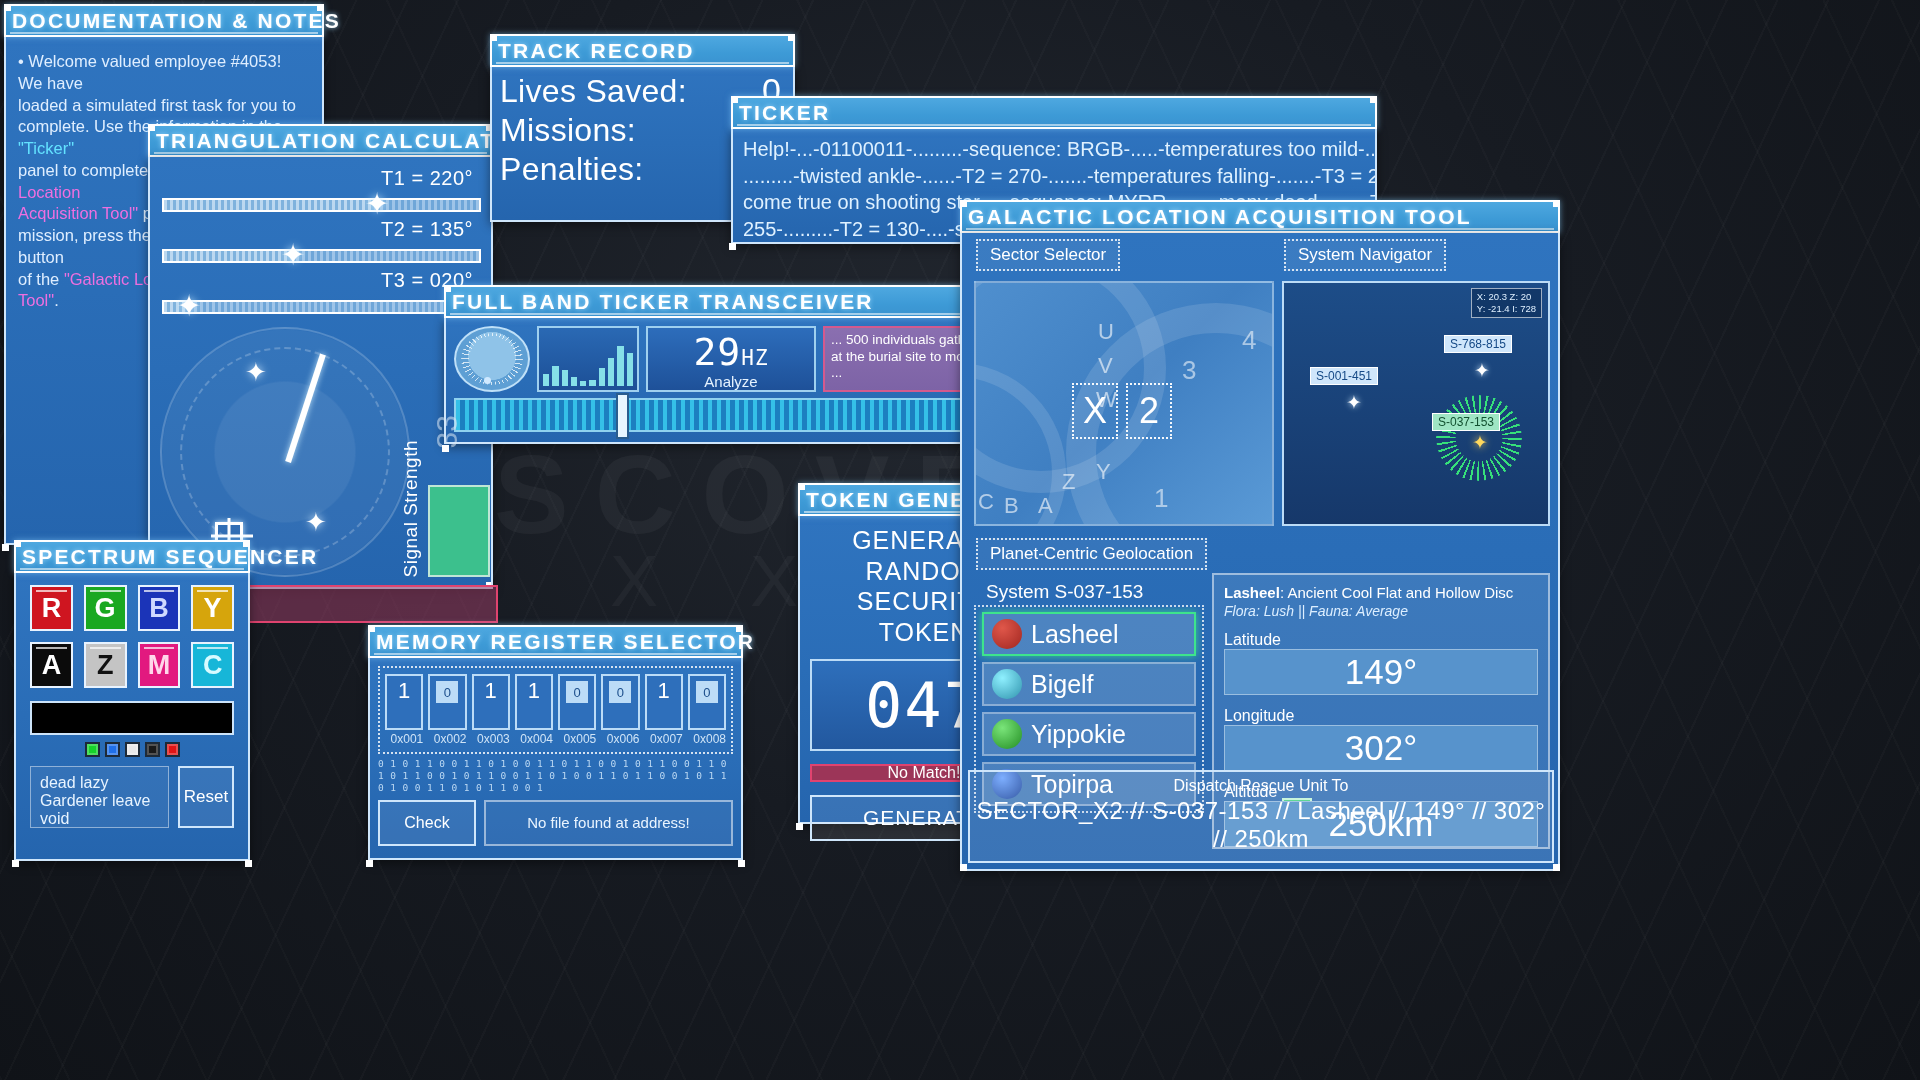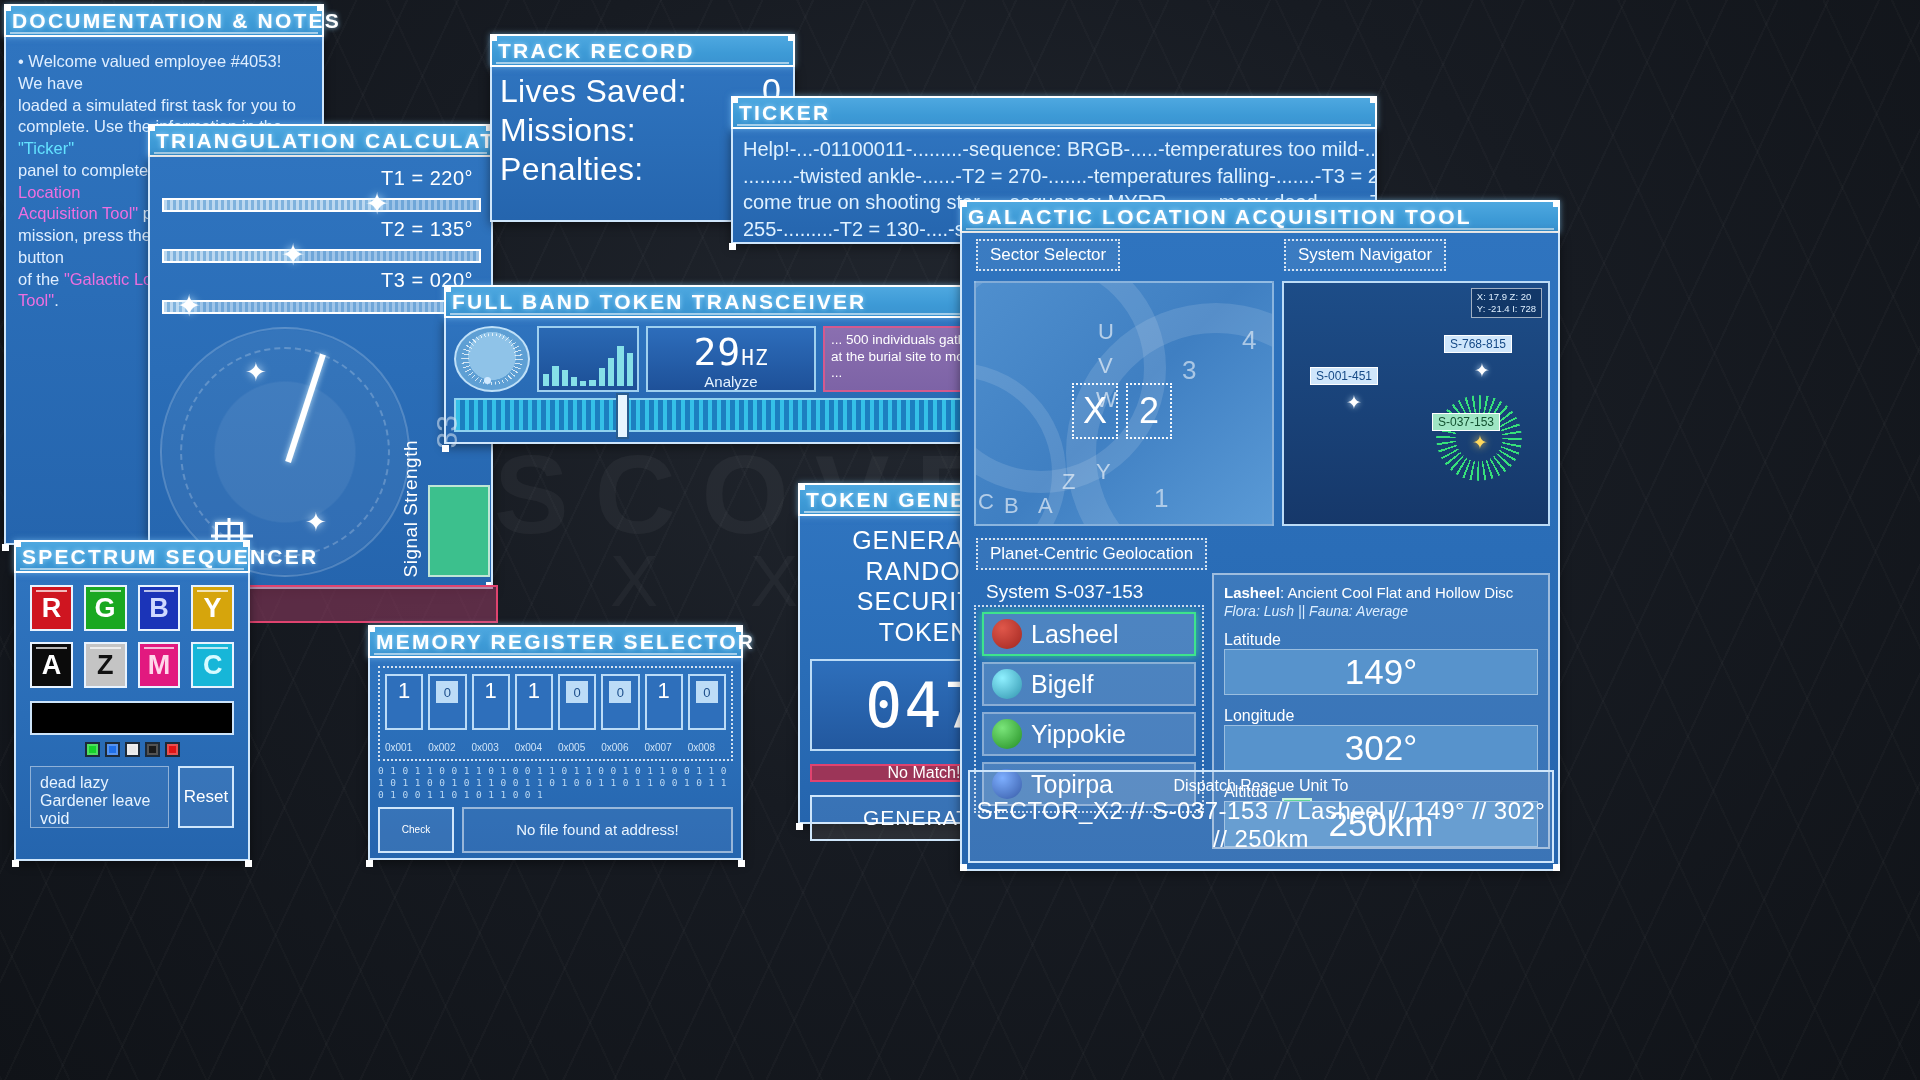--- a/index.html
+++ b/index.html
@@ -448,7 +448,7 @@
 
 <div class="win" id="w-radio">
   <div class="titlebar">
-    <div class="tt">FULL BAND TOKEN TRANSCEIVER</div>
+    <div class="tt">FULL BAND TICKER TRANSCEIVER</div>
     <div class="corner c-tl"></div>
     <div class="corner c-tr"></div>
   </div>

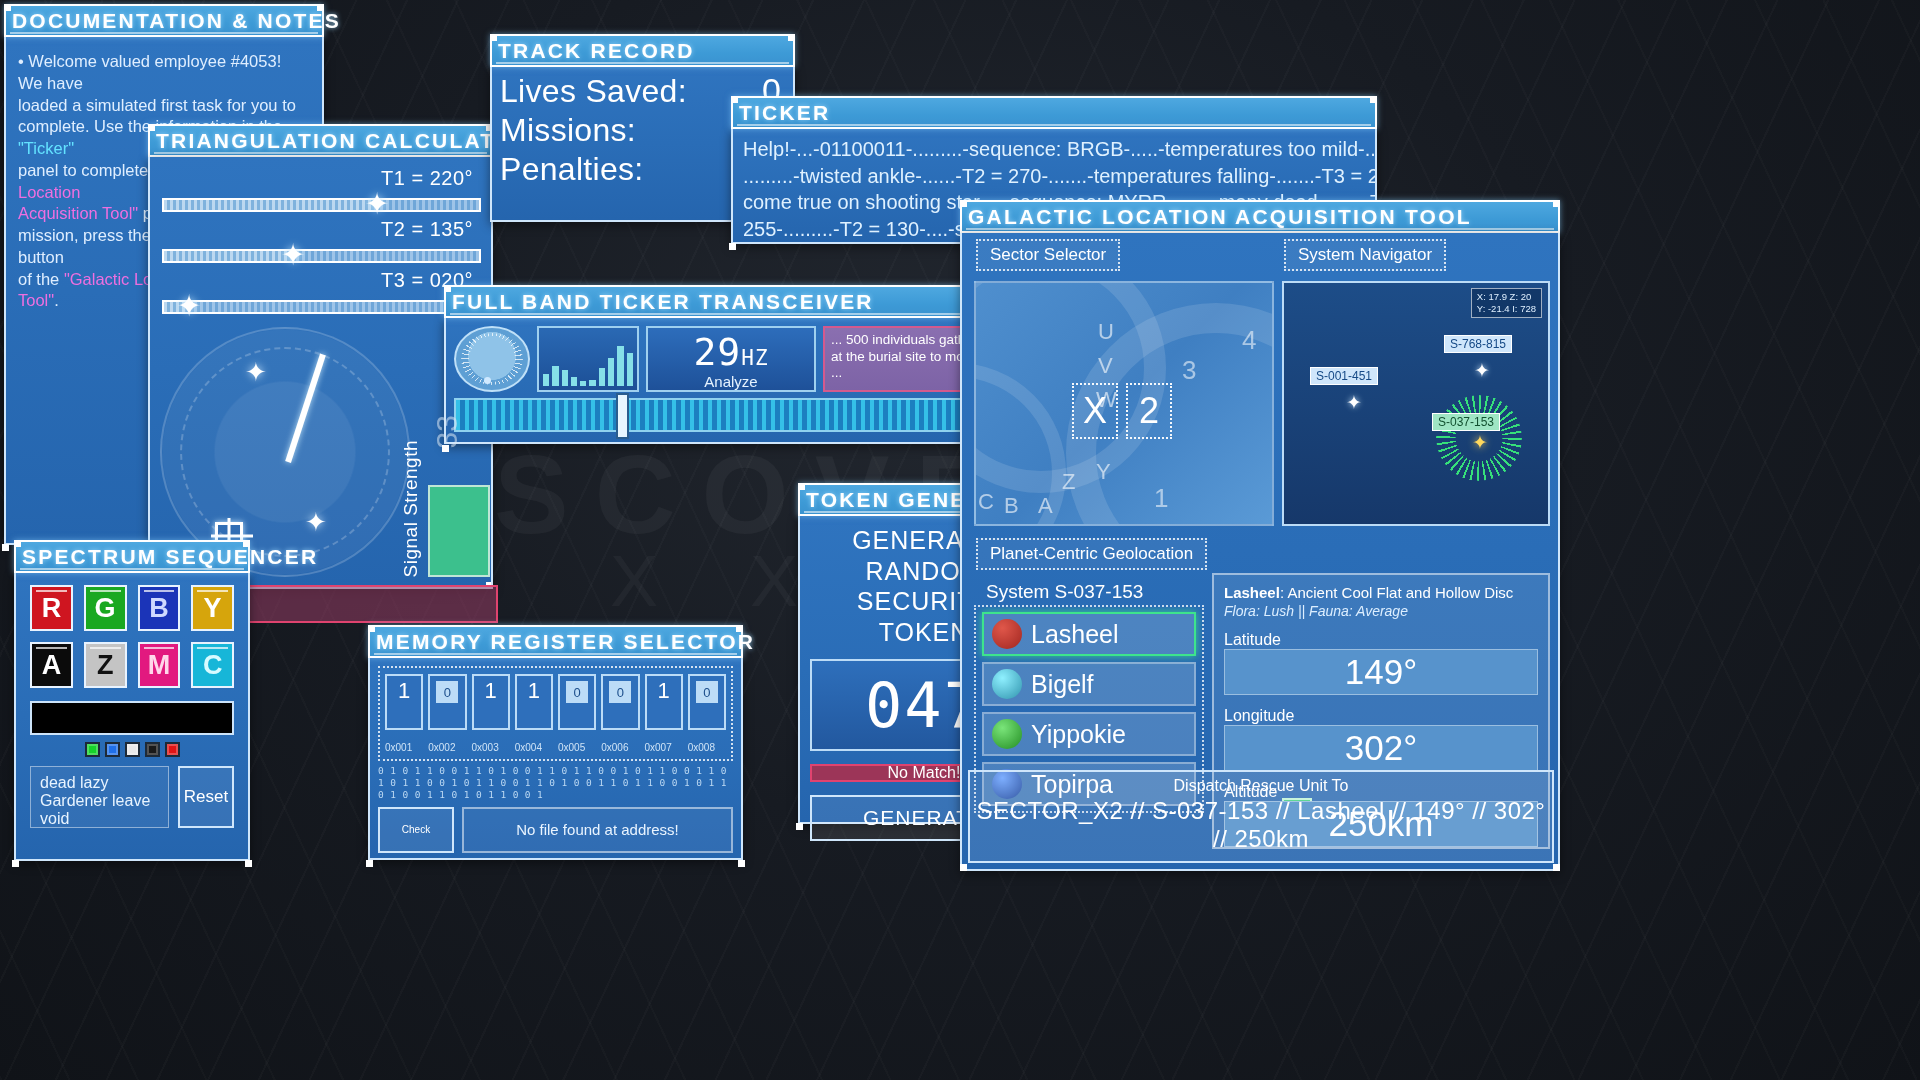--- a/index.html
+++ b/index.html
@@ -645,7 +645,7 @@
     </div>
     <div class="nav-panel">
       <div class="coordbox">
-        <div>X: 17.9    Z: 20</div>
+        <div>X: 20.3    Z: 20</div>
         <div>Y: -21.4    I: 728</div>
       </div>
       <div class="starlbl" style="left:160px;top:52px">S-768-815</div>

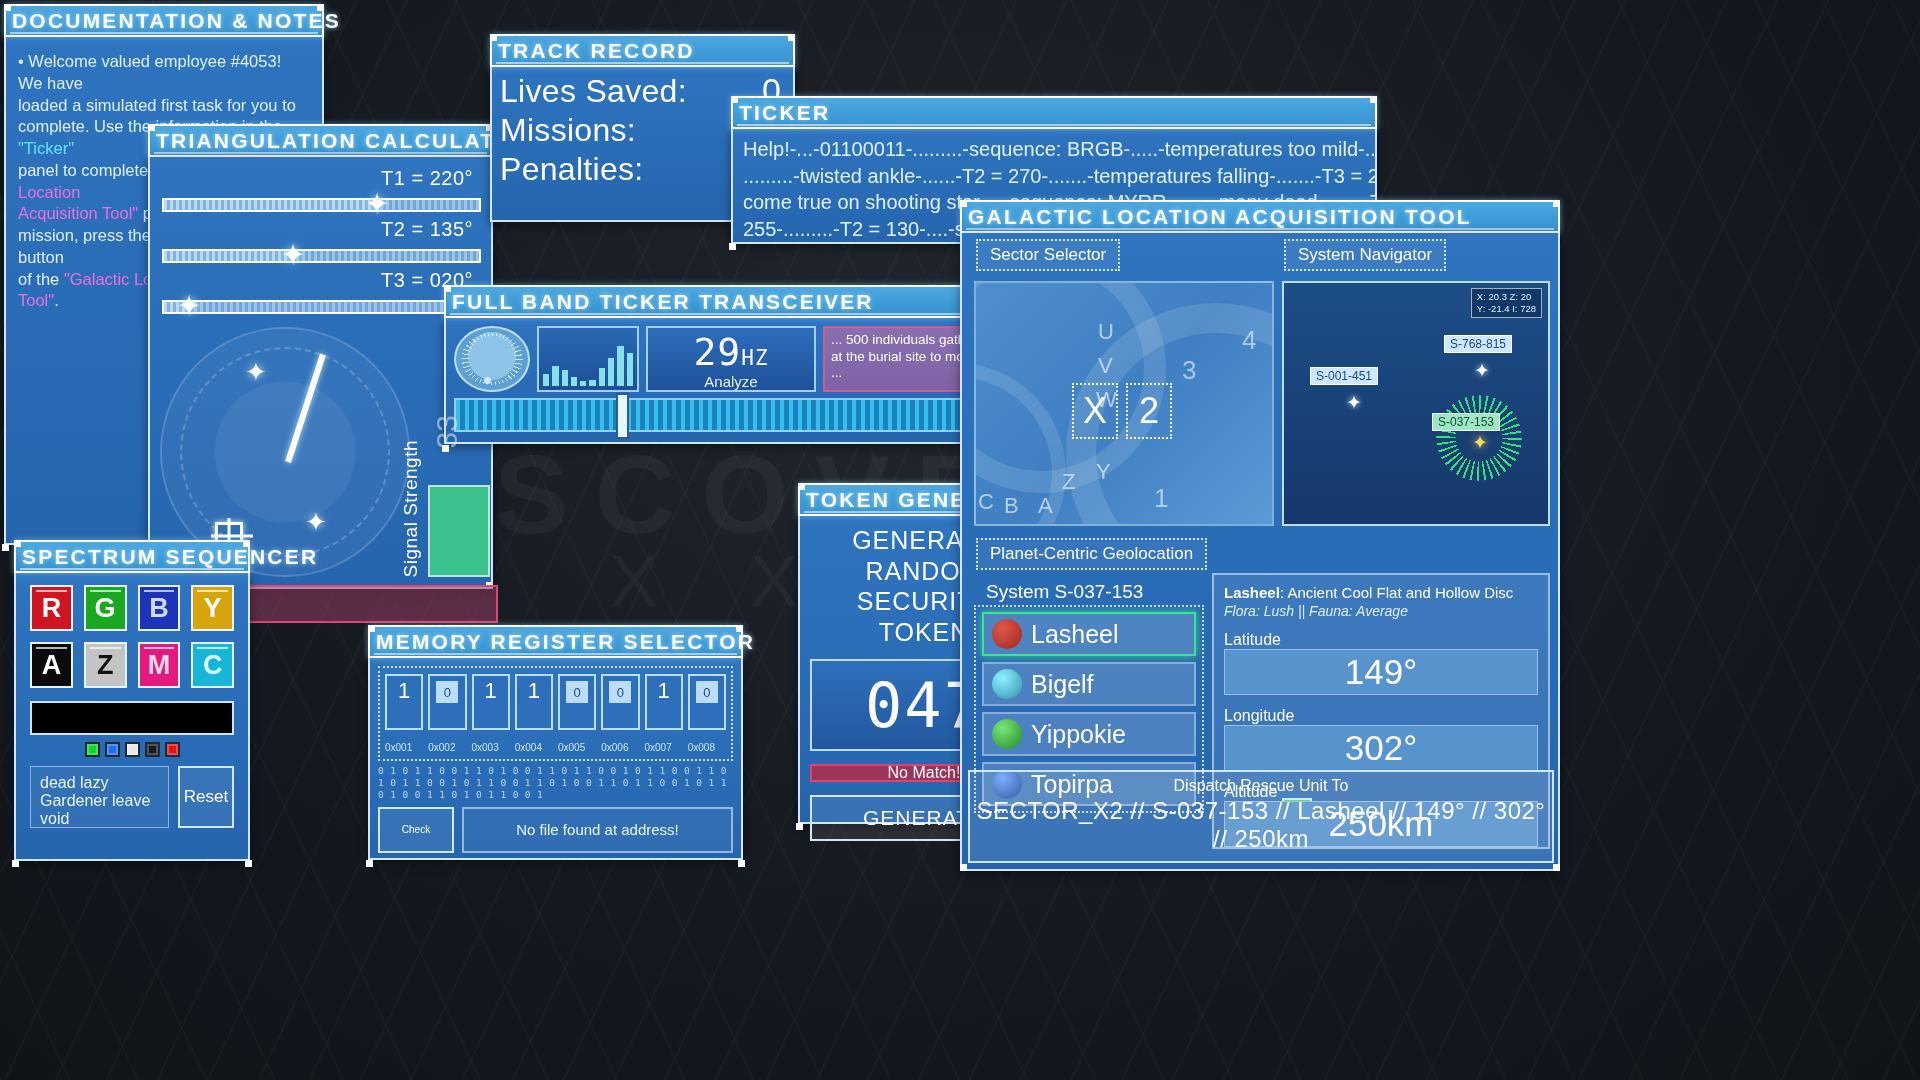--- a/index.html
+++ b/index.html
@@ -216,7 +216,7 @@
     background:#bcdcf7; color:#1d4f8c; font-size:13px;
     display:flex;align-items:center;justify-content:center;
   }
-  .memcell .ad{ text-align:left;font-size:10px;color:#cfe4f7;margin-top:12px; }
+  .memcell .ad{ text-align:right;font-size:12px;color:#cfe4f7;margin-top:2px; }
   .bitsrows{ margin-top:4px; font-size:9.5px;line-height:1.25;color:#bcd9f3;
     font-family:"DejaVu Sans Mono", monospace; word-break:break-all; letter-spacing:.4px;}
   .memfoot{ display:flex;gap:8px;margin-top:6px; }

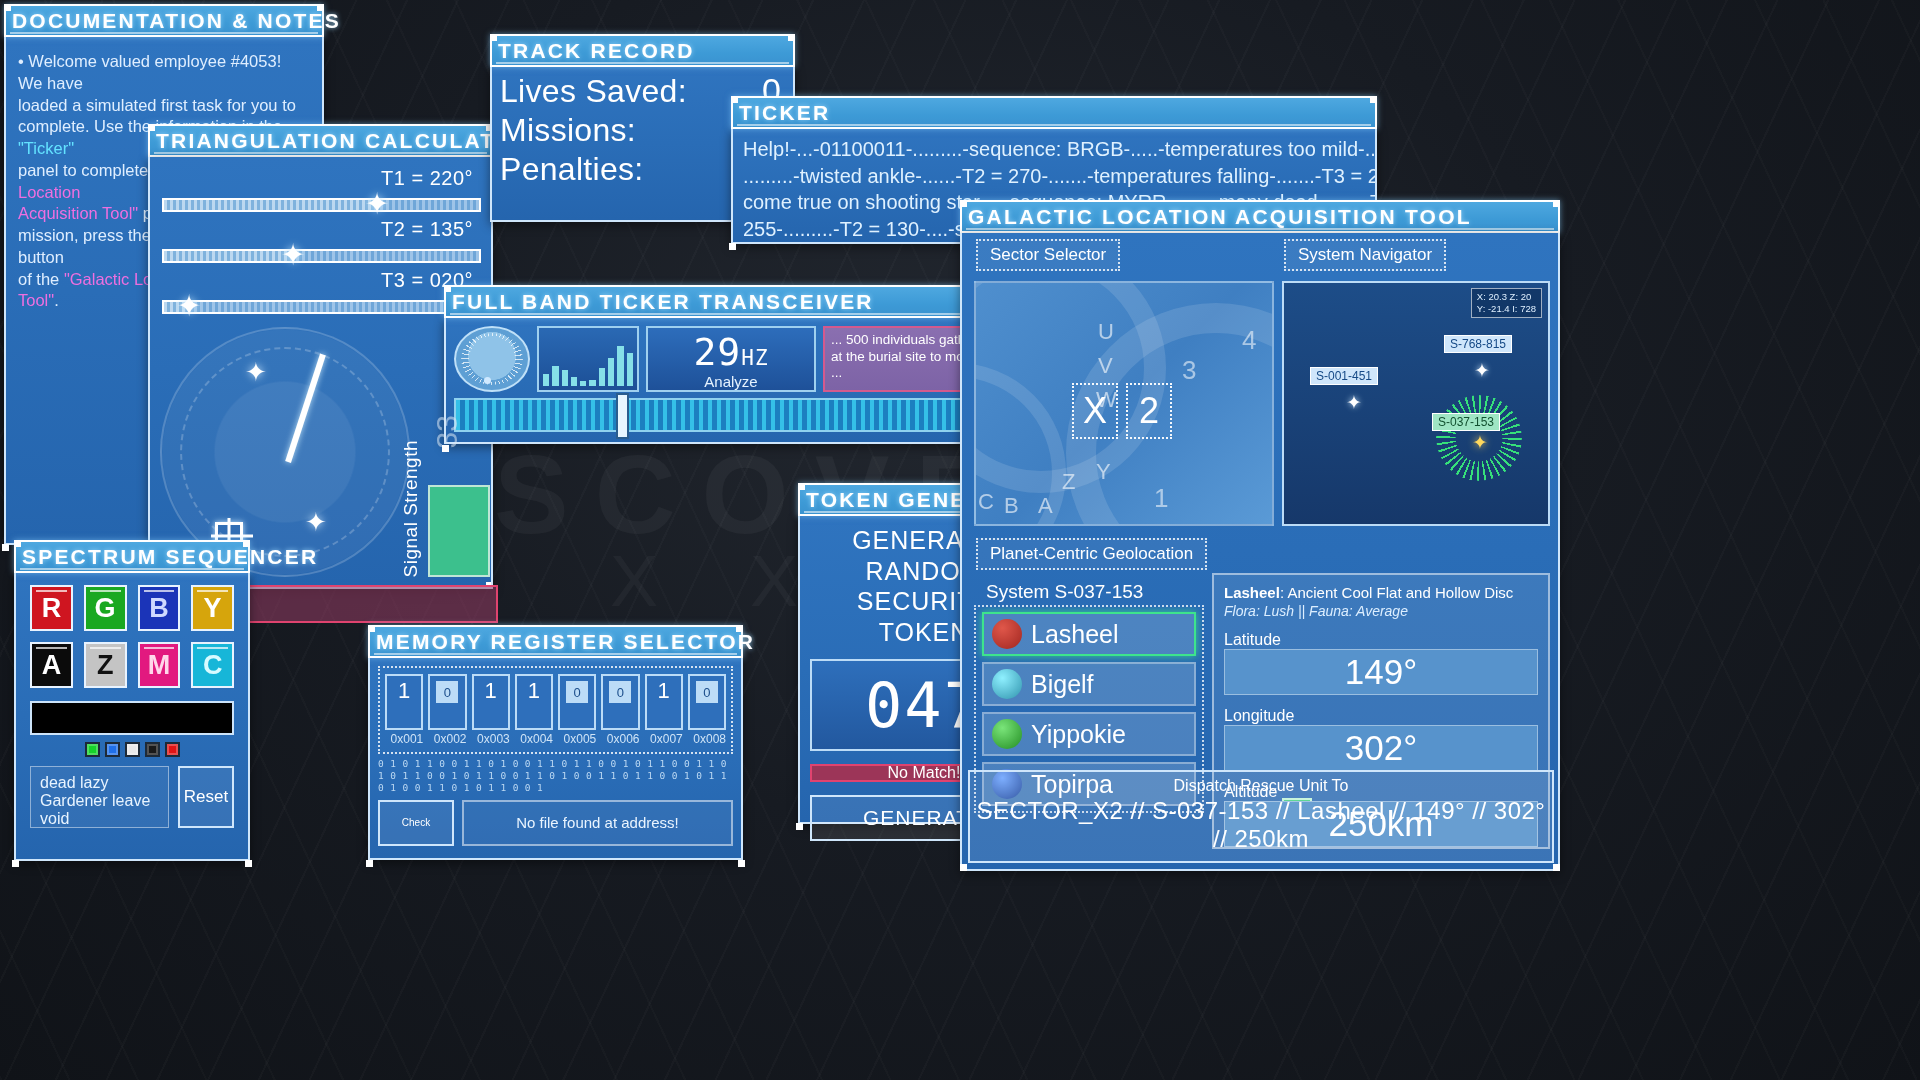--- a/index.html
+++ b/index.html
@@ -221,9 +221,9 @@
     font-family:"DejaVu Sans Mono", monospace; word-break:break-all; letter-spacing:.4px;}
   .memfoot{ display:flex;gap:8px;margin-top:6px; }
   .checkbtn{
-    width:76px;border:2px solid #cfe6fb;background:rgba(255,255,255,.08);
+    width:98px;border:2px solid #cfe6fb;background:rgba(255,255,255,.08);
     display:flex;align-items:center;justify-content:center;
-    font-size:10px;color:#fff;height:46px;
+    font-size:16px;color:#fff;height:46px;
   }
   .memmsg{
     flex:1;border:2px solid rgba(255,255,255,.5);background:rgba(255,255,255,.05);

